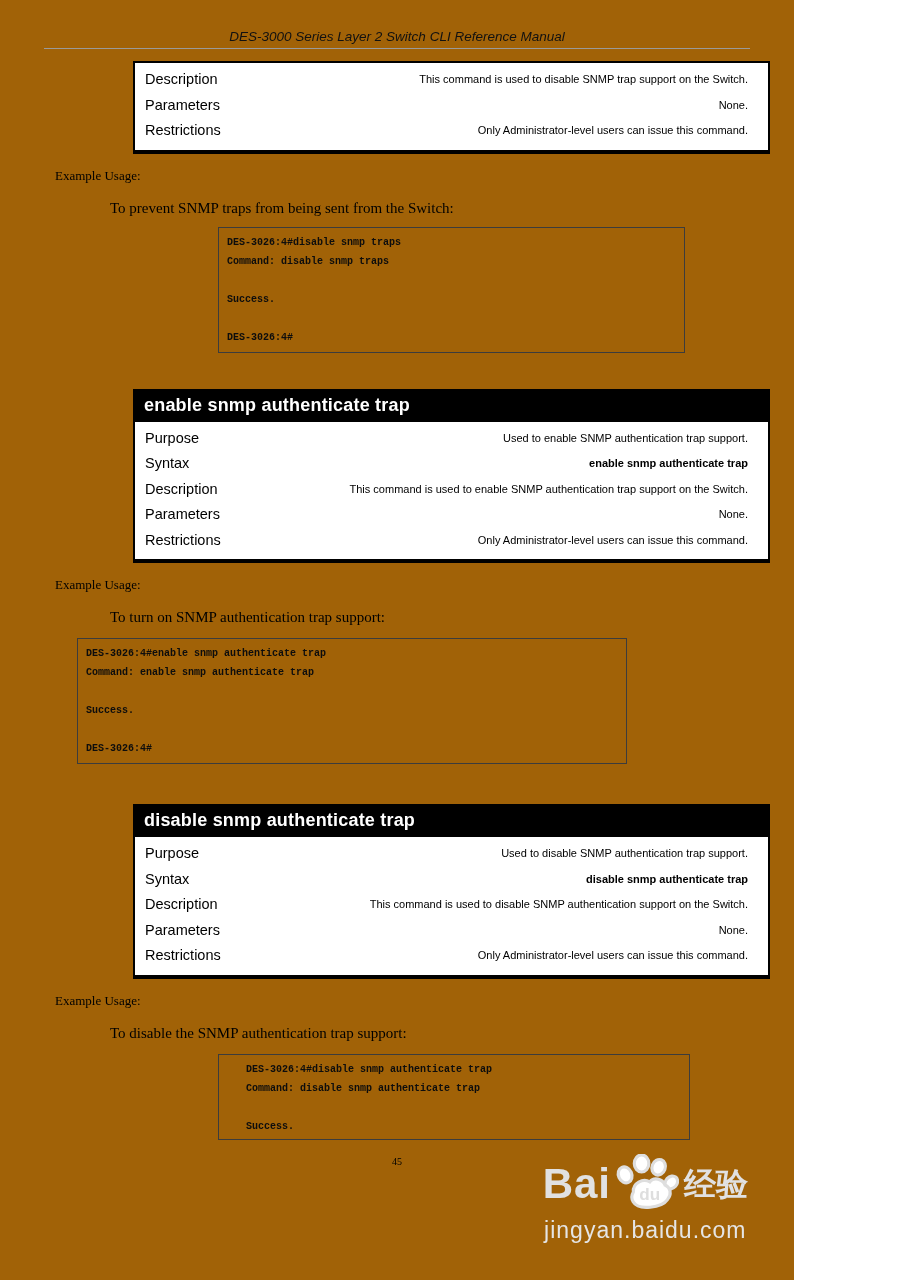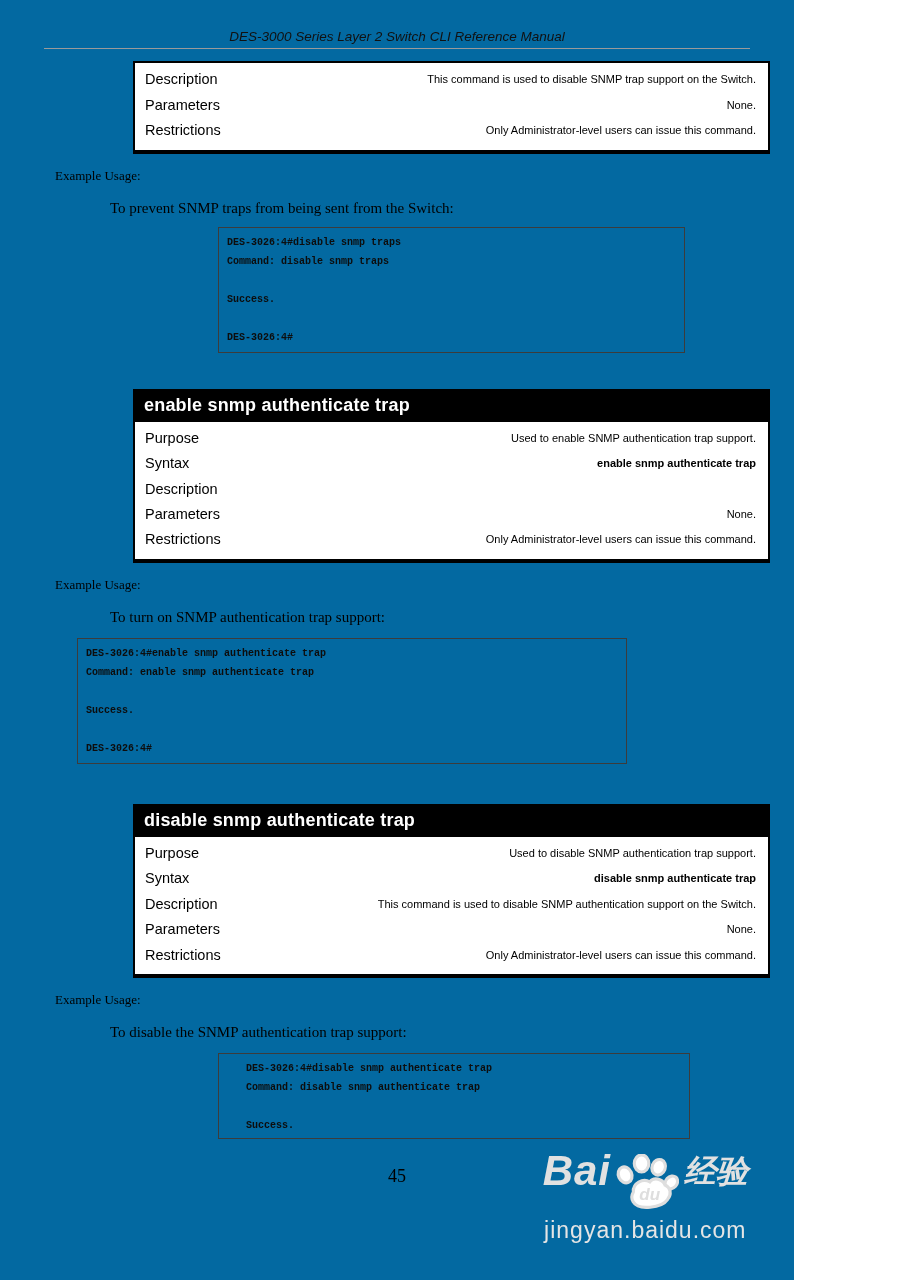--- a/index.html
+++ b/index.html
@@ -7,7 +7,7 @@
     position: relative;
     width: 794px;
     height: 1280px;
-    background: #0369a1;
+    background: #a16207;
     overflow: hidden;
     font-family: "Liberation Serif", serif;
     color: #000;

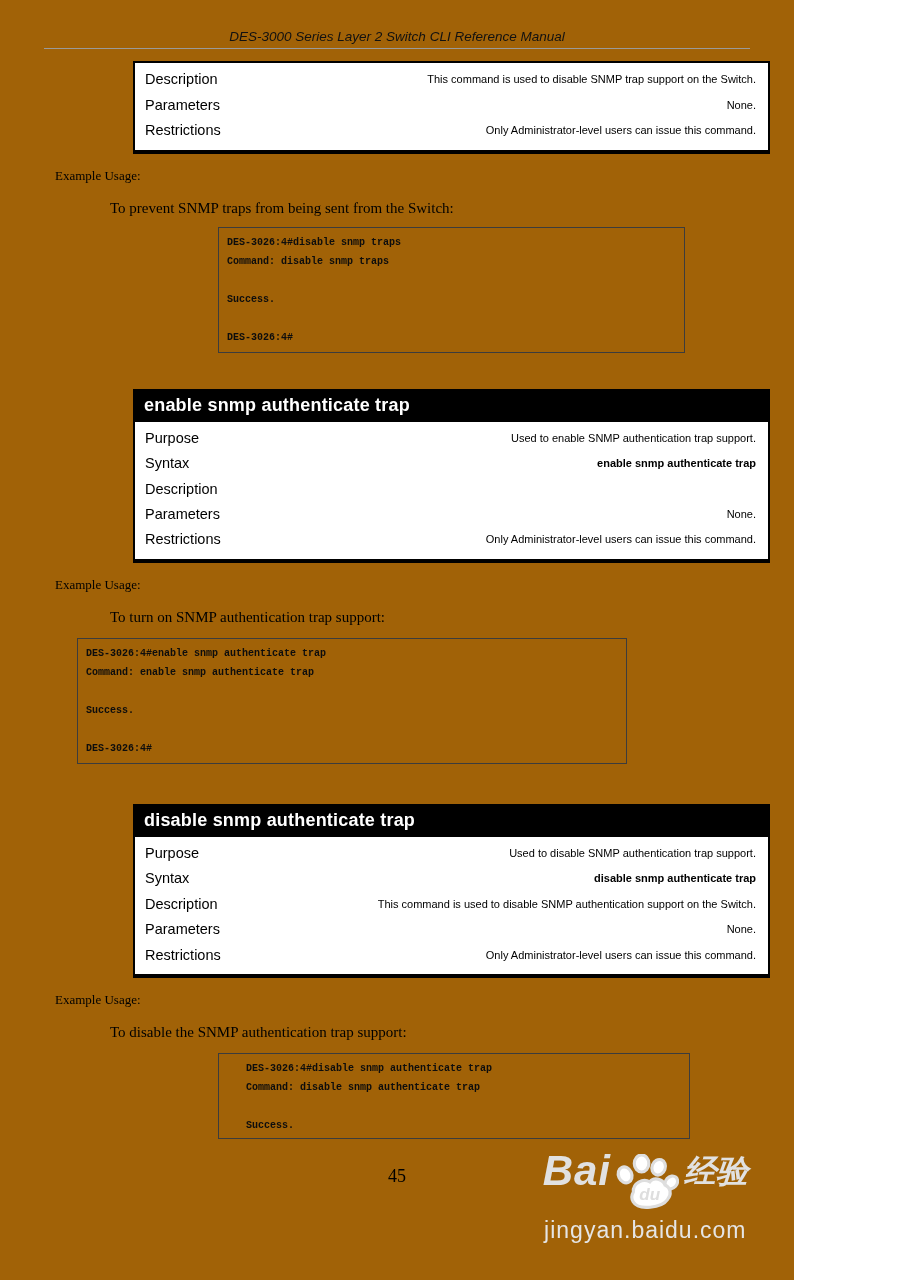--- a/index.html
+++ b/index.html
@@ -45,7 +45,7 @@
     letter-spacing: 0.2px;
   }
   .cmd-body { padding: 4px 0 6px 0; }
-  .cmd-row { display: flex; padding: 4px 12px 4px 10px; }
+  .cmd-row { display: flex; padding: 4px 20px 4px 10px; }
   .cmd-label { flex: 0 0 172px; font-size: 14.5px; line-height: 17px; }
   .cmd-value { flex: 1; font-size: 11px; line-height: 17.5px; text-align: right; }
   .cmd-value.bold { font-weight: bold; }

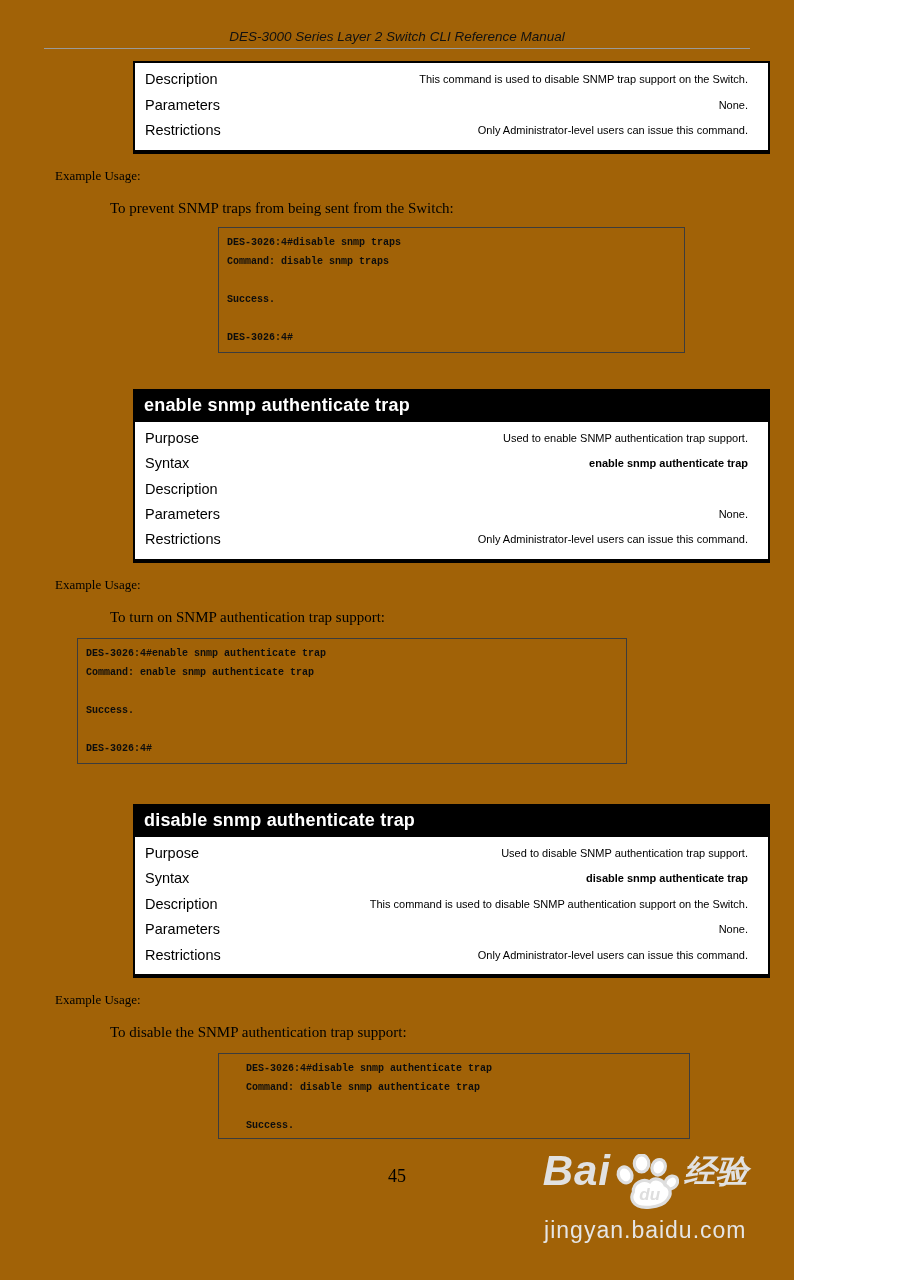--- a/index.html
+++ b/index.html
@@ -167,6 +167,7 @@
       </div>
       <div class="cmd-row">
         <div class="cmd-label">Description</div>
+        <div class="cmd-value">This command is used to enable SNMP authentication trap support on the Switch.</div>
       </div>
       <div class="cmd-row">
         <div class="cmd-label">Parameters</div>

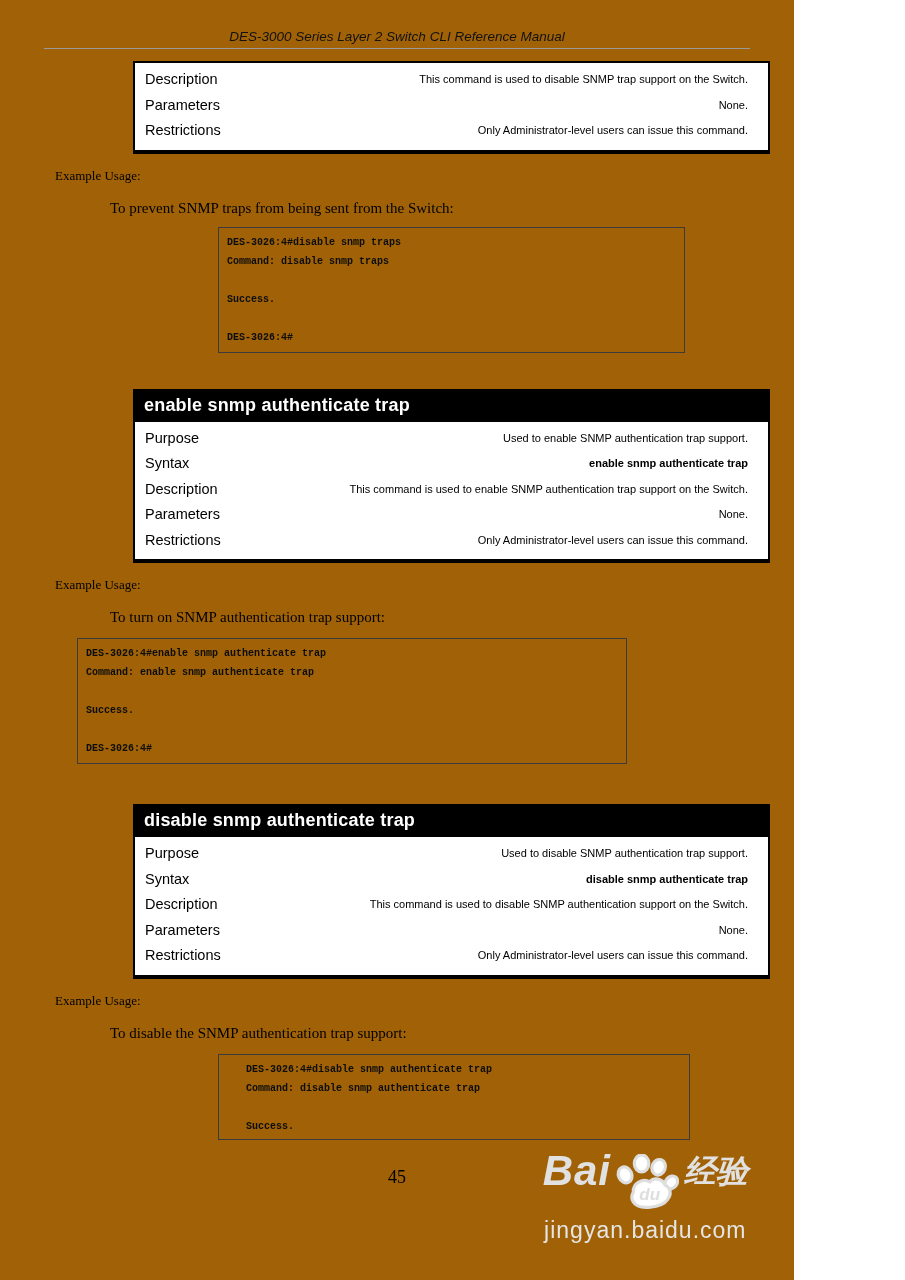--- a/index.html
+++ b/index.html
@@ -81,9 +81,9 @@
   .mt-table3 { margin-top: 40px; }
   
   .page-number {
-    margin-top: 27px;
+    margin-top: 16px;
     text-align: center;
-    font-size: 18px;
+    font-size: 10px;
   }
   
   .watermark {

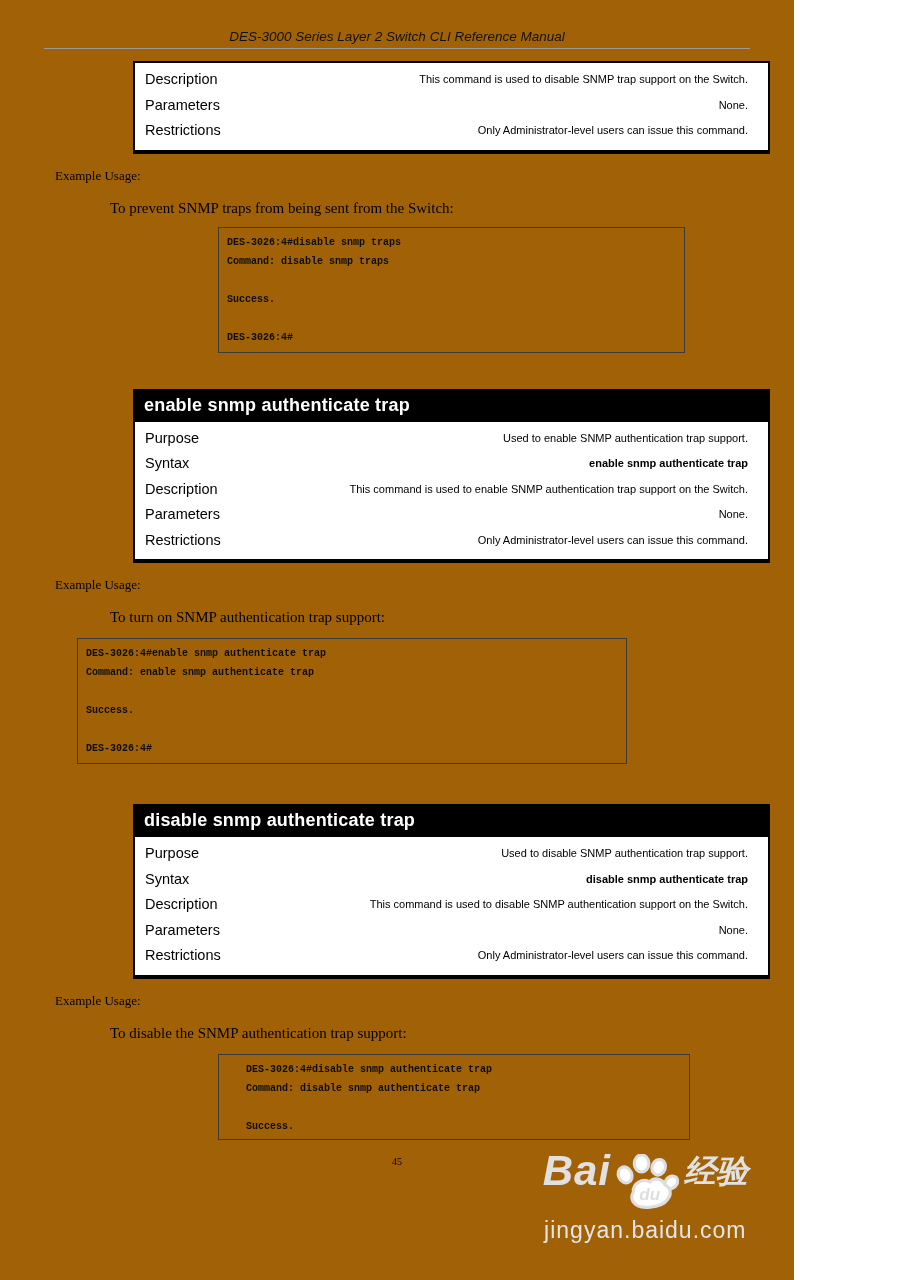--- a/index.html
+++ b/index.html
@@ -94,7 +94,7 @@
     z-index: 3;
     user-select: none;
   }
-  .wm-row { display: flex; align-items: flex-start; justify-content: center; font-style: italic; }
+  .wm-row { display: flex; align-items: center; justify-content: center; }
   .wm-bai {
     font-family: "Liberation Sans", sans-serif;
     font-weight: bold;

